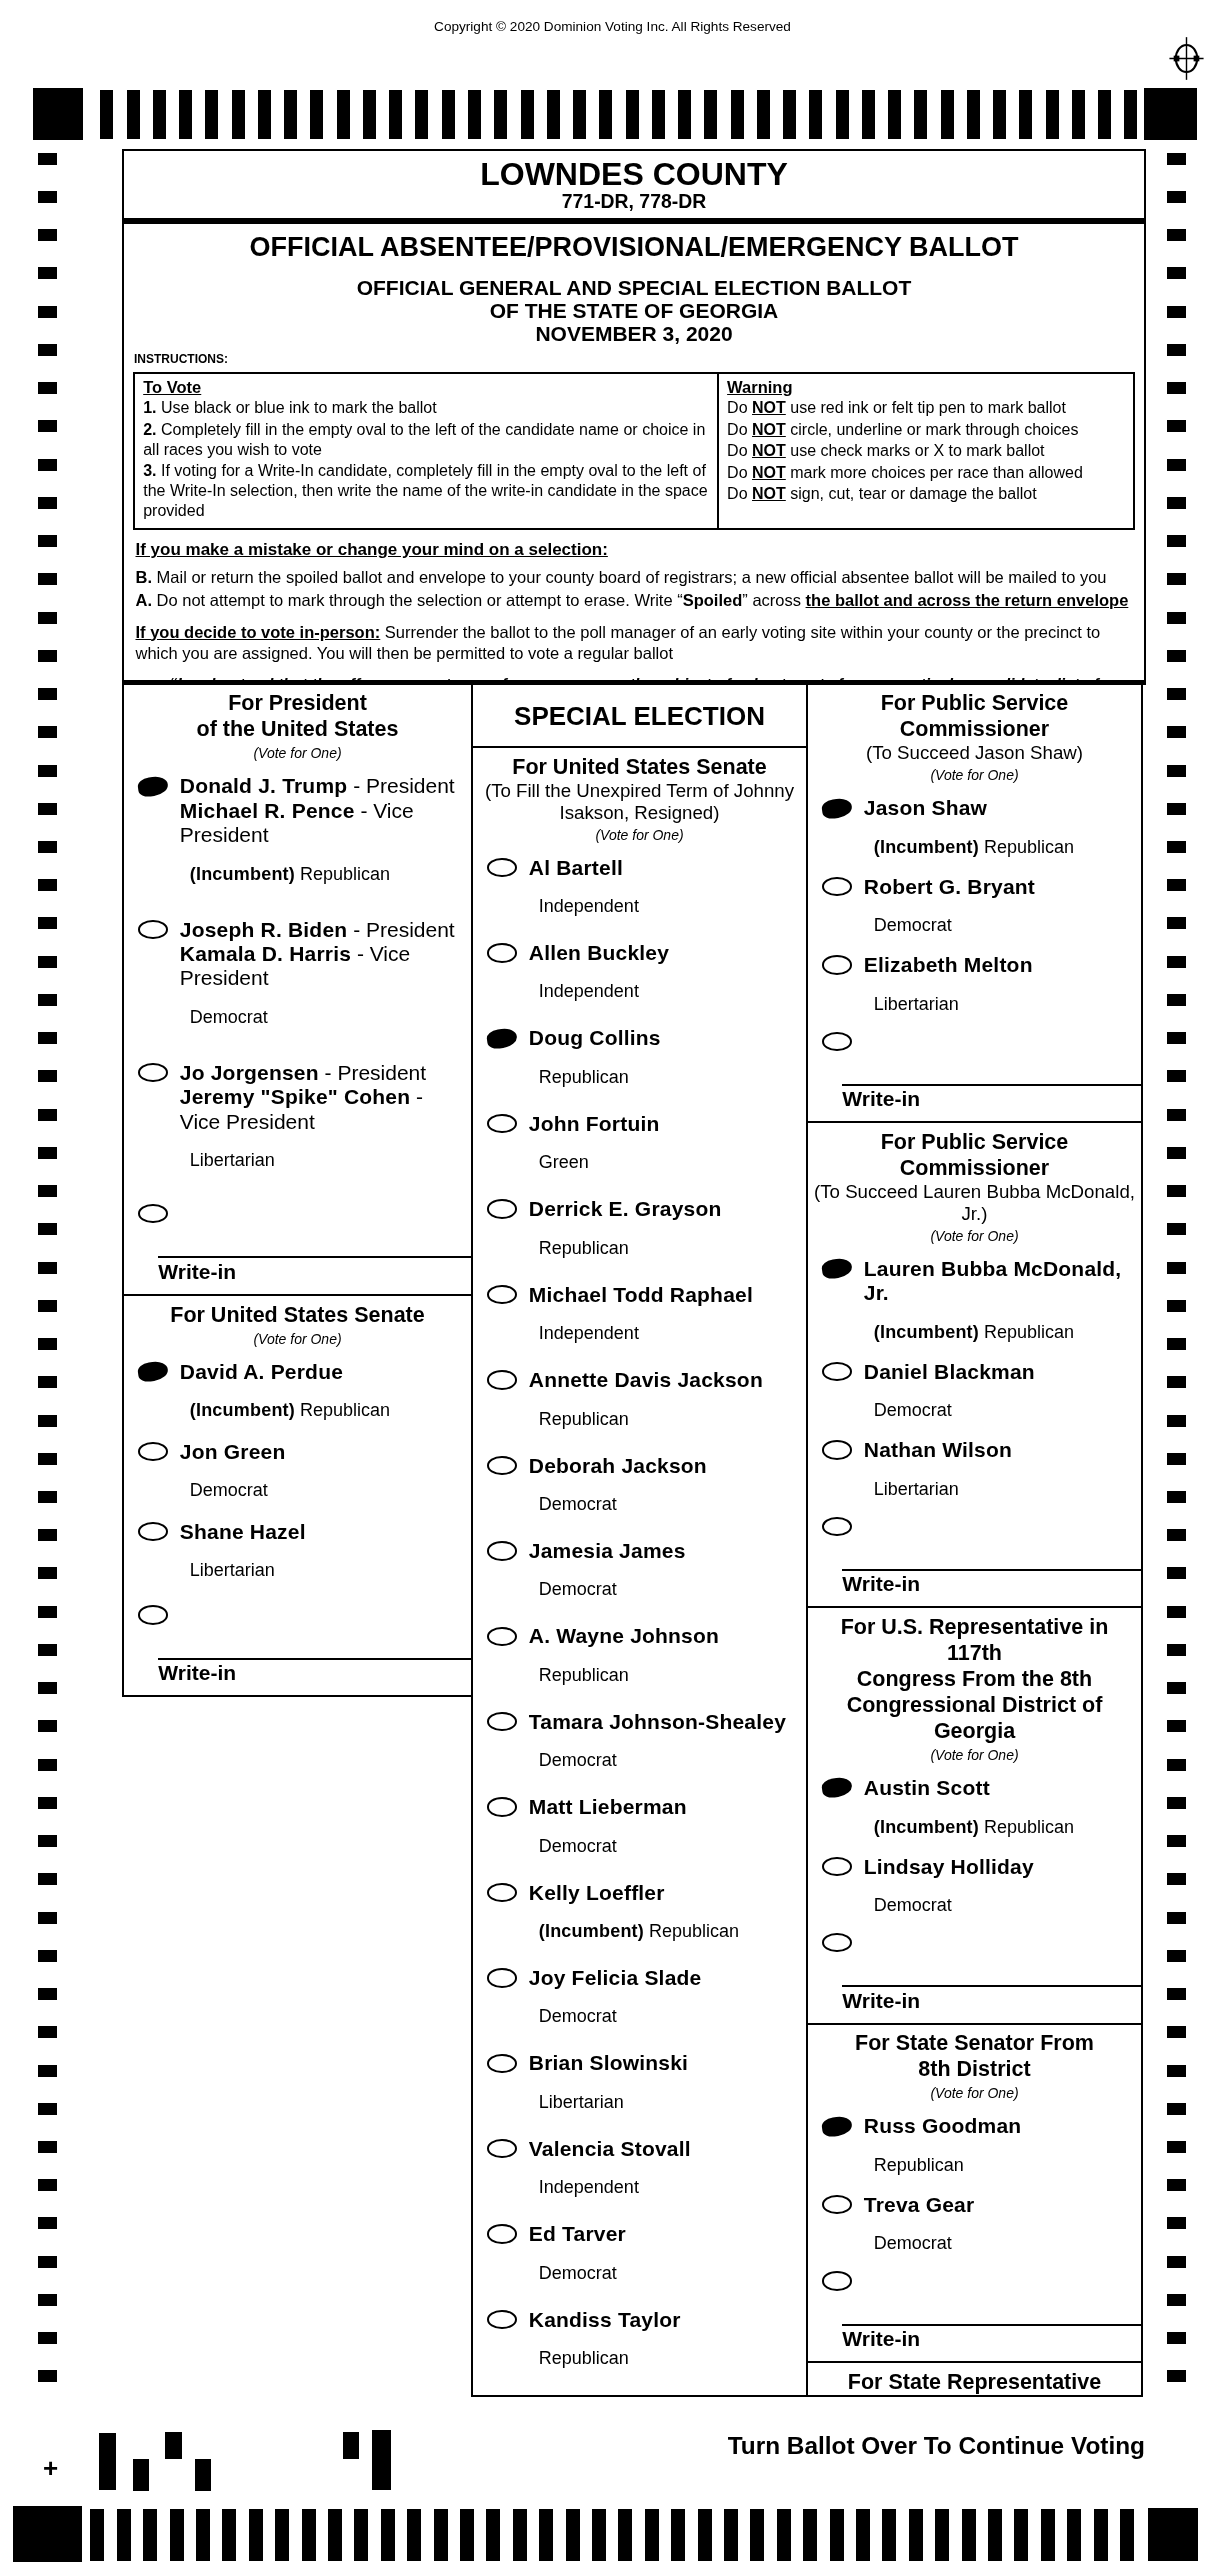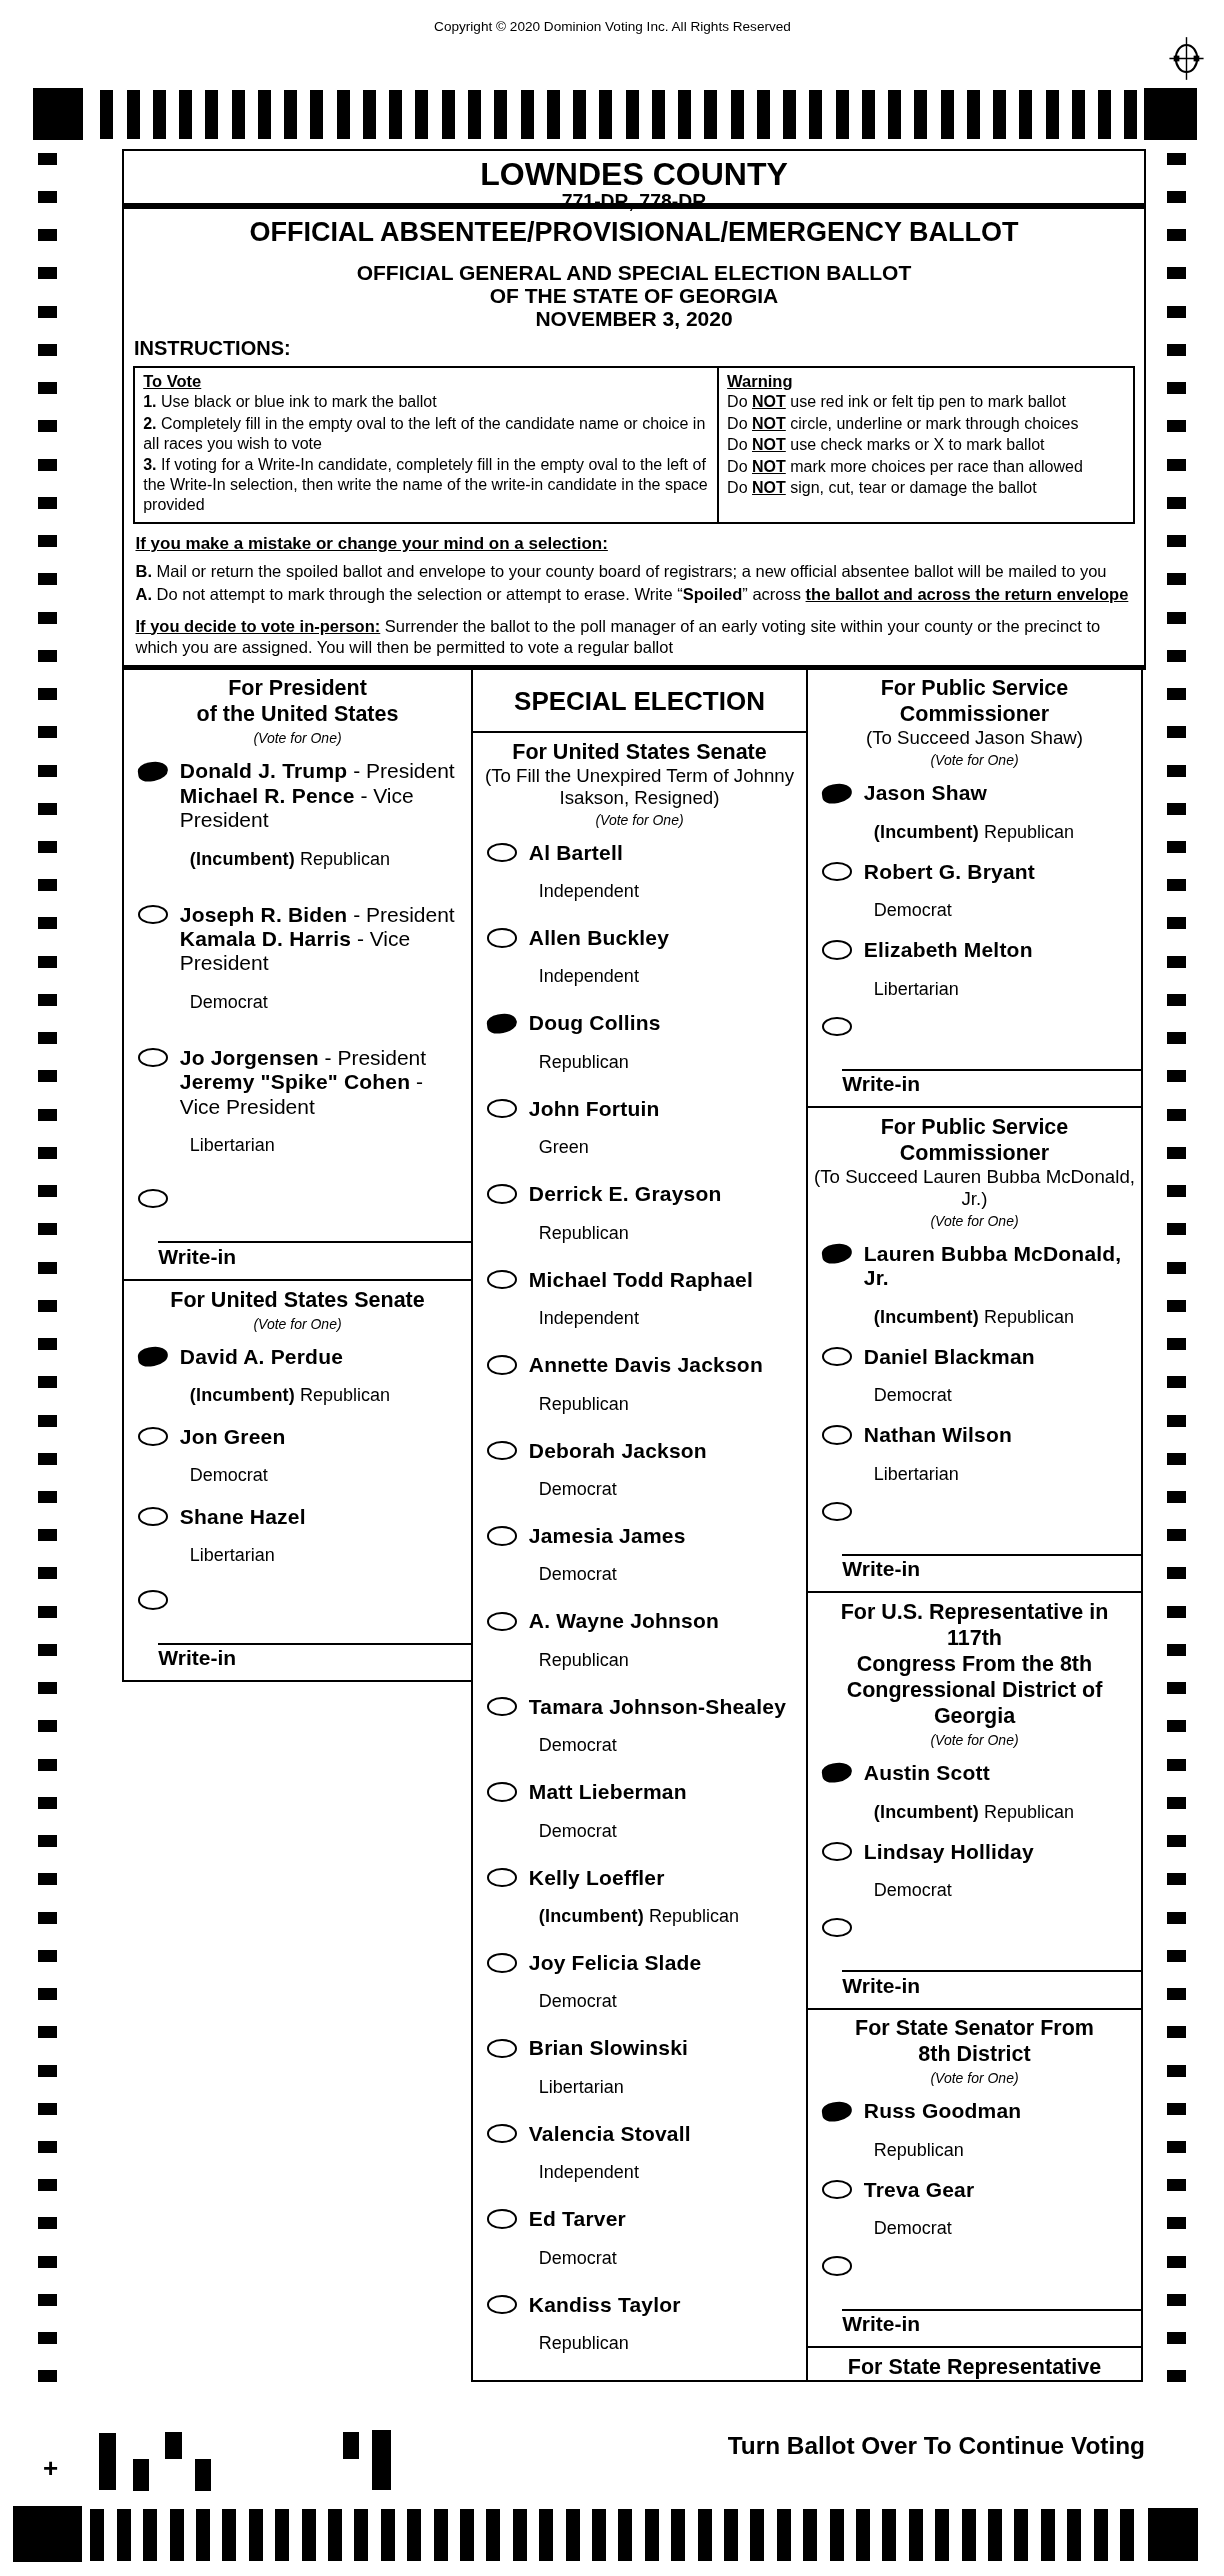--- a/index.html
+++ b/index.html
@@ -15,7 +15,7 @@
   .stubnum{position:absolute;left:393px;top:2438px;font-size:16px;transform:rotate(90deg);transform-origin:left top;}
   
   .sheet{position:absolute;left:122px;top:149px;width:1024px;}
-  .hdr{border:2.9px solid #000;border-bottom:none;height:54px;text-align:center;box-sizing:border-box;}
+  .hdr{border:2.9px solid #000;border-bottom:none;height:69px;text-align:center;box-sizing:border-box;}
   .county{font-size:32px;font-weight:bold;line-height:34px;margin-top:5.7px;}
   .style{font-size:19.4px;font-weight:bold;line-height:21.5px;}
   .rule{height:5.7px;background:#000;}

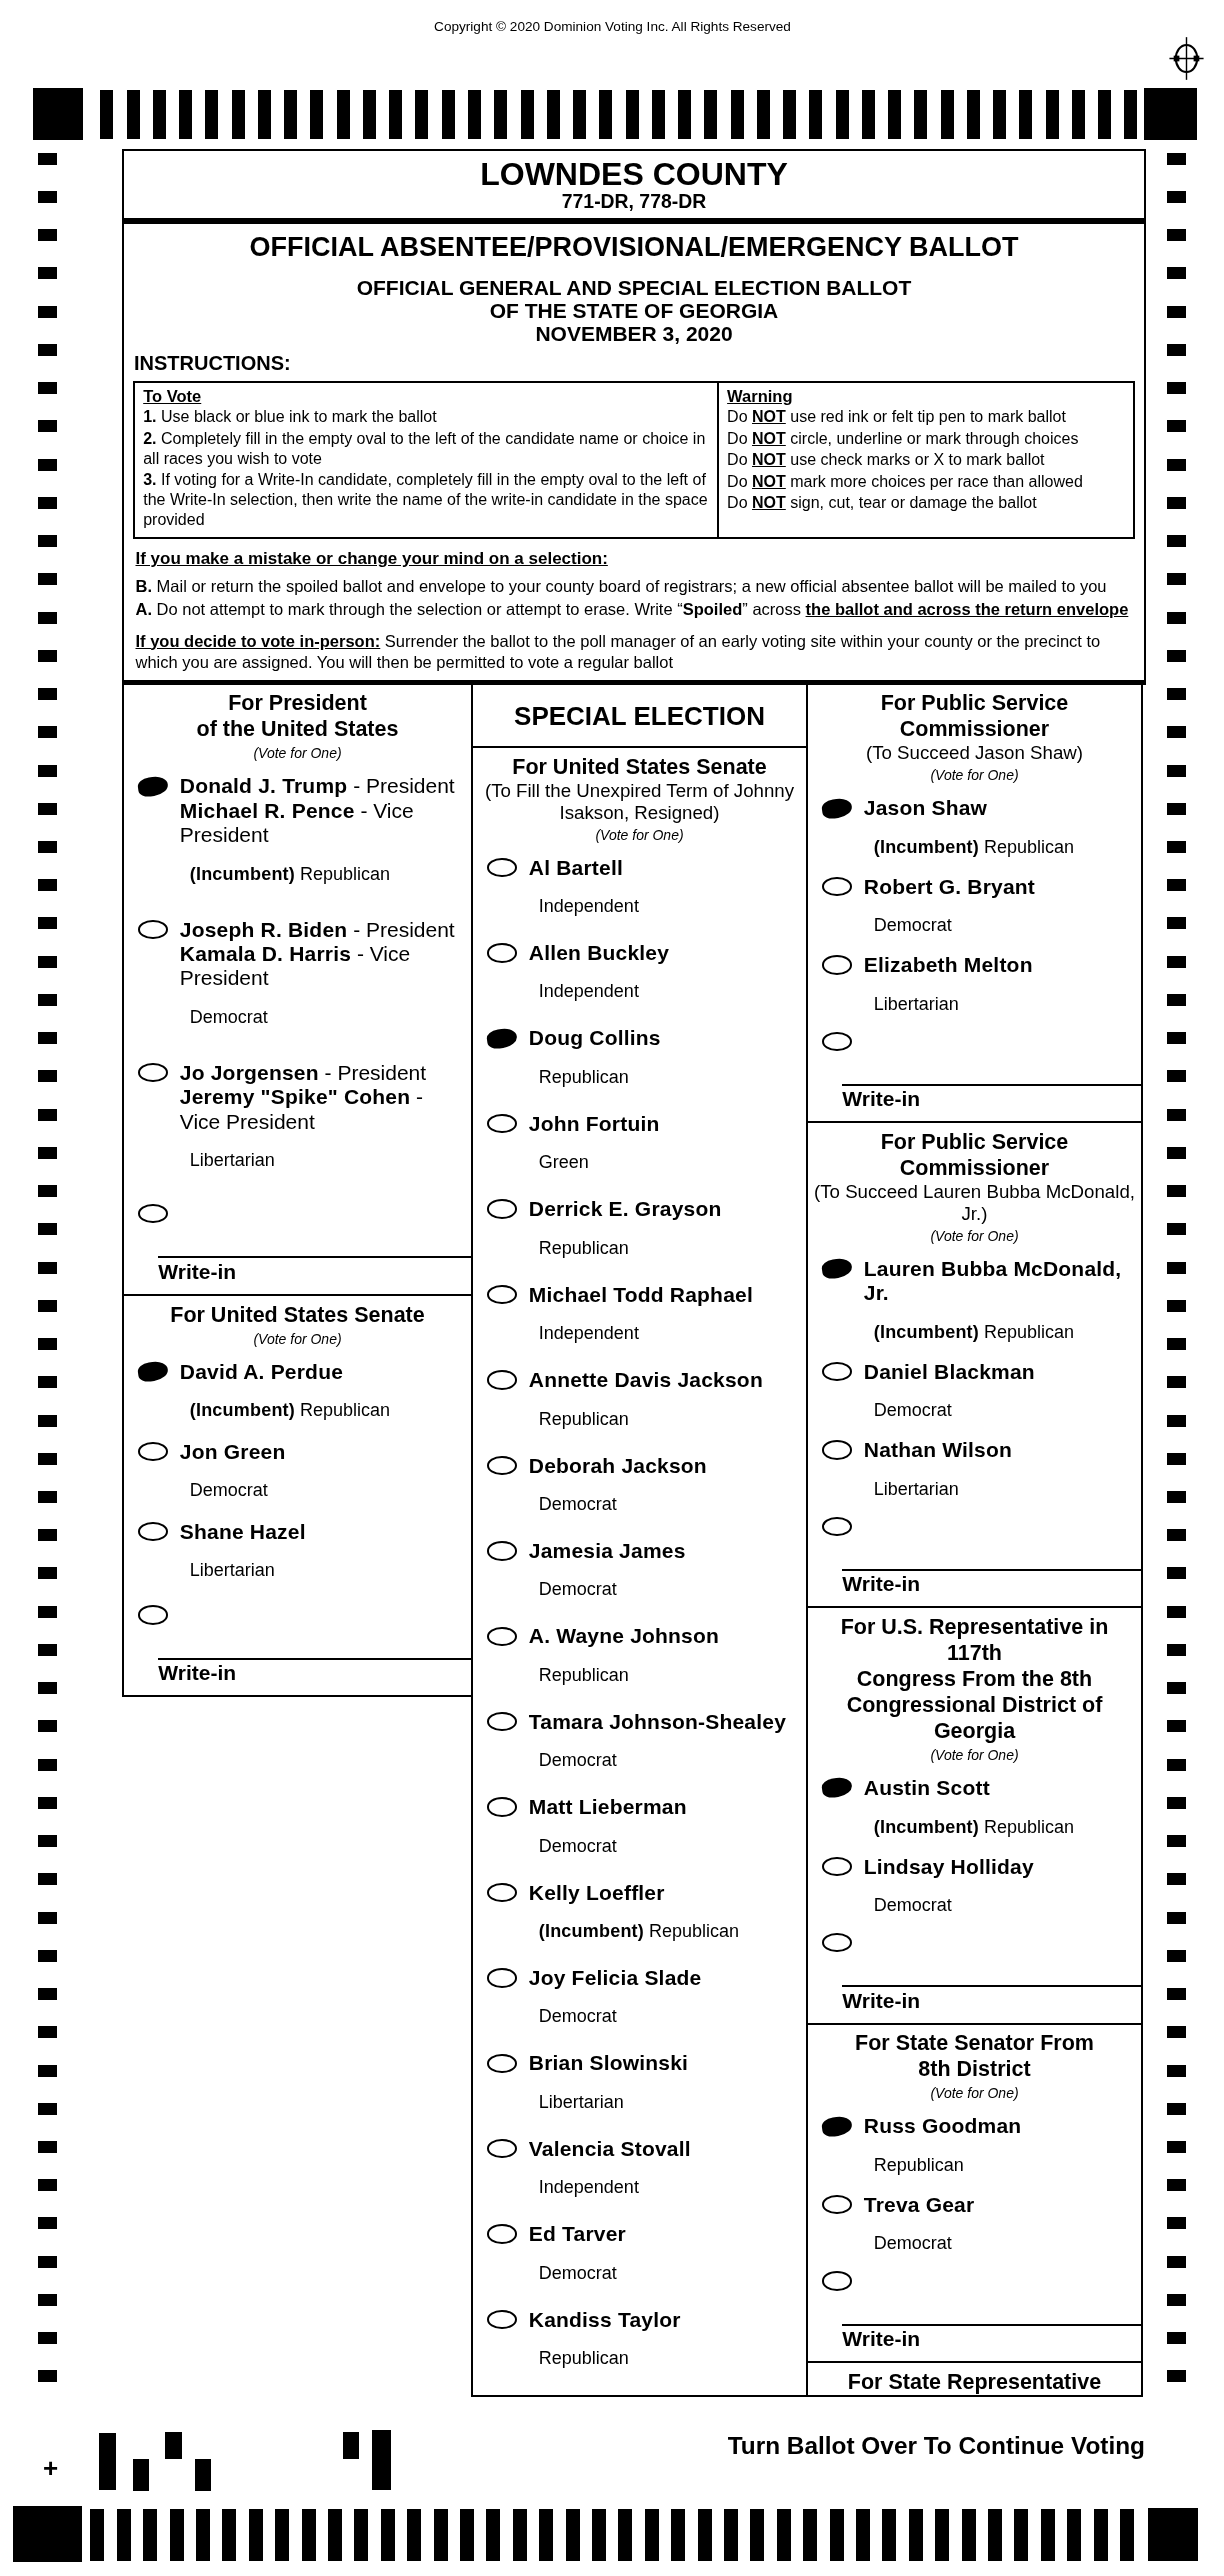--- a/index.html
+++ b/index.html
@@ -22,7 +22,7 @@
   .info{border:2.9px solid #000;border-top:none;border-bottom:5px solid #000;height:461px;box-sizing:border-box;overflow:hidden;}
   .btype{font-size:27px;font-weight:bold;text-align:center;margin-top:8.6px;}
   .elines{margin-top:13px;text-align:center;font-weight:bold;font-size:21px;line-height:23px;}
-  .instr-label{font-size:20px;font-weight:bold;margin:7.2px 0 0 10px;}
+  .instr-label{font-size:12px;font-weight:bold;margin:7.2px 0 0 10px;}
   .instr{display:flex;border:2.2px solid #000;margin:5.7px 8.6px 0 8.6px;}
   .instr-col{padding:2.9px 8.6px 5.7px 8.6px;font-size:16px;line-height:20px;}
   .instr-col.l{flex:1.42;border-right:2.2px solid #000;}

